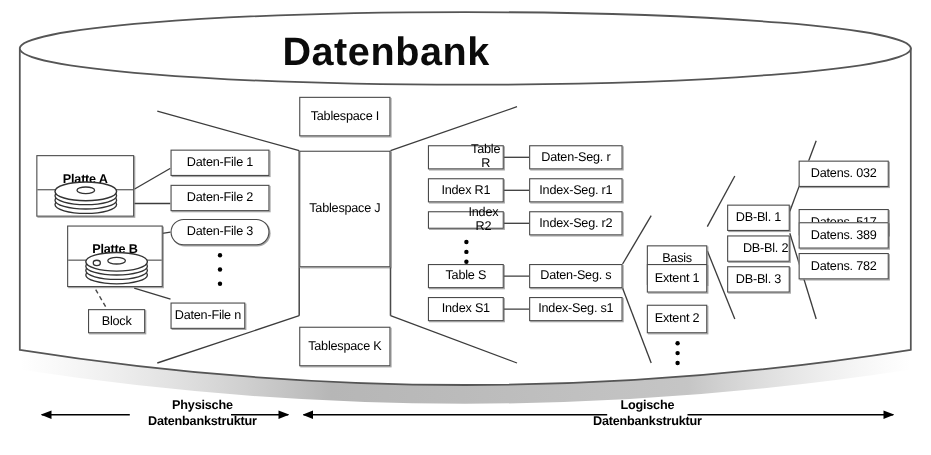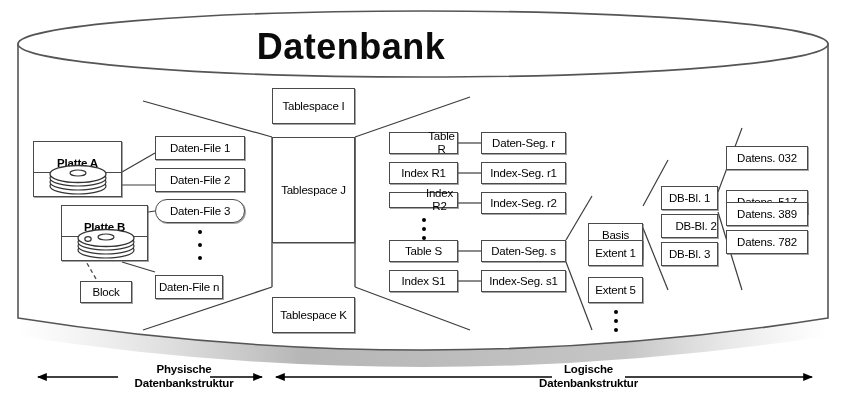--- a/index.html
+++ b/index.html
@@ -235,7 +235,7 @@
   <div class="node twoline" style="left:588px;top:196px;width:55px;height:36px;">Basis
 Extent</div>
   <div class="node" style="left:588px;top:240px;width:55px;height:26px;">Extent 1</div>
-  <div class="node" style="left:588px;top:277px;width:55px;height:26px;">Extent 5</div>
+  <div class="node" style="left:588px;top:277px;width:55px;height:26px;">Extent 2</div>
   <div class="vdots" style="left:612px;top:310px;width:8px;height:22px;">
     <i></i>
       <i></i>

